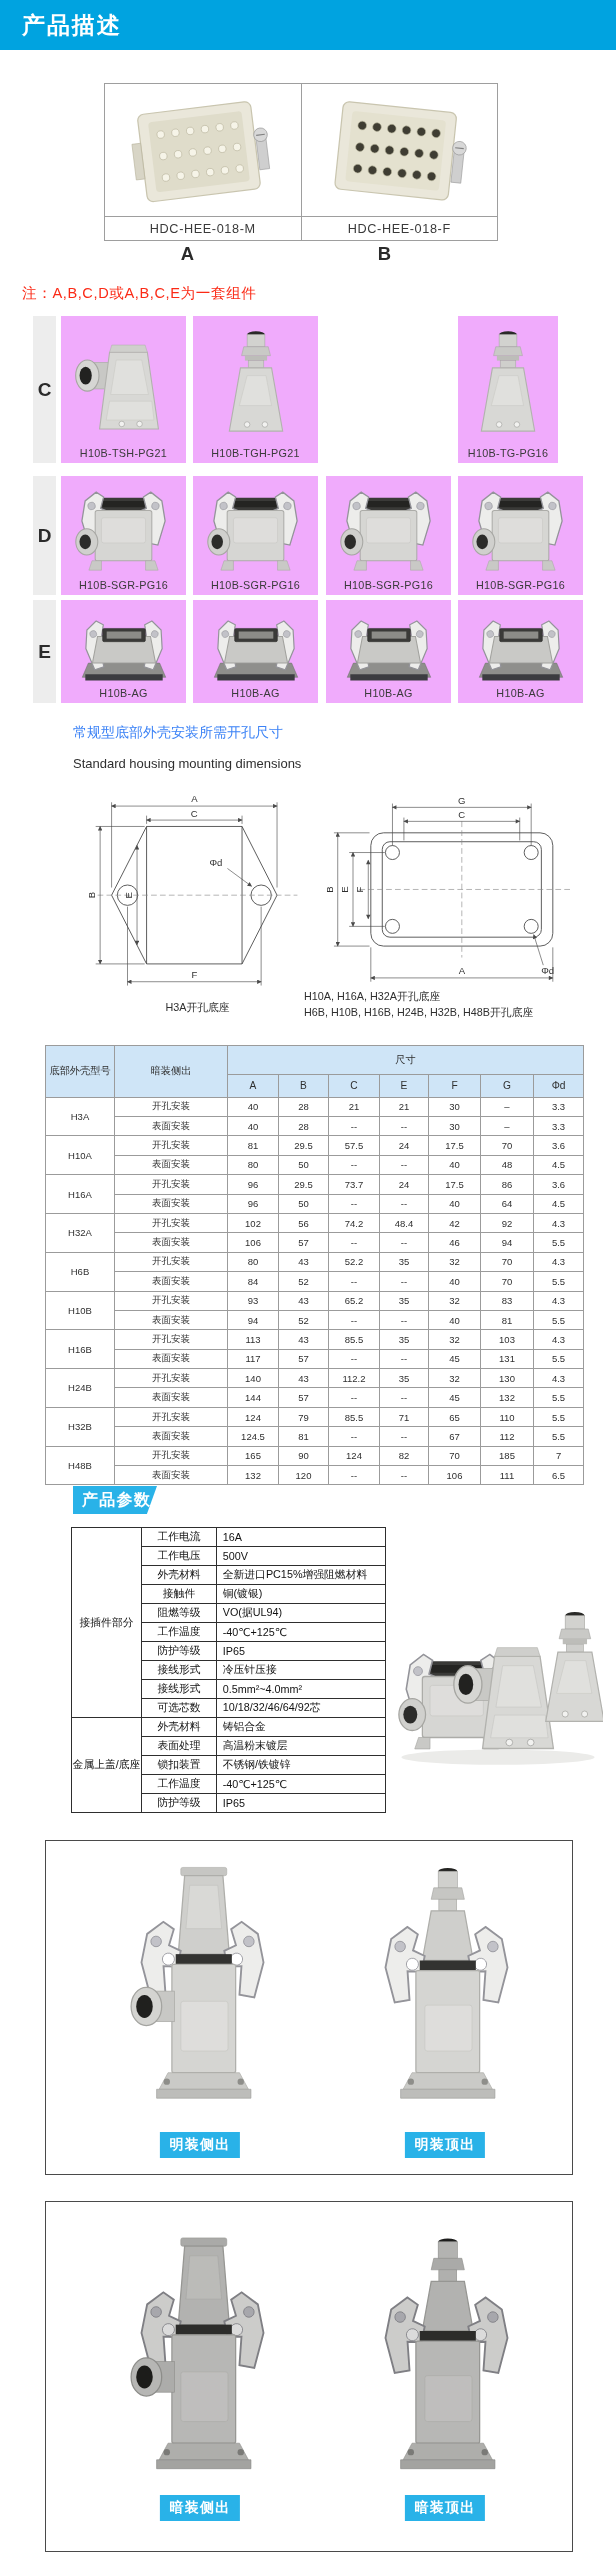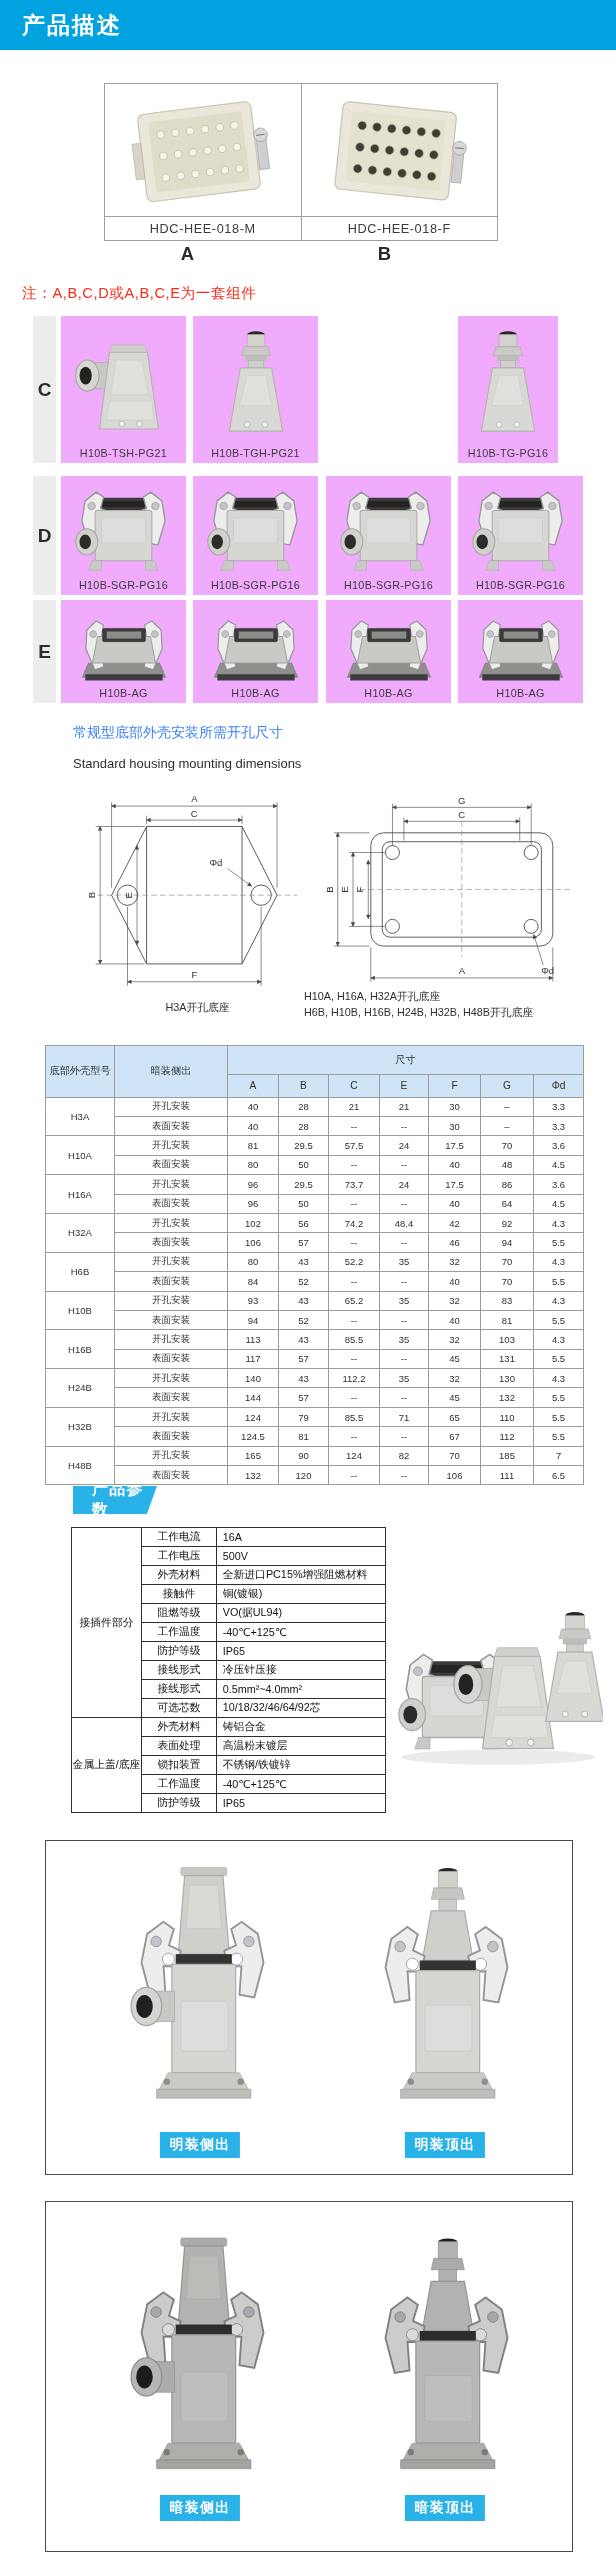--- a/index.html
+++ b/index.html
@@ -45,7 +45,7 @@
   
   .params-banner{left:73px;top:1486px;width:84px;height:28px;background:#29b2e8;
                  clip-path:polygon(0 0,100% 0,88% 100%,0 100%);
-                 display:flex;align-items:center;color:#fff;font-size:16px;font-weight:bold;padding-left:19px;box-sizing:border-box;letter-spacing:1.3px;}
+                 display:flex;align-items:center;color:#fff;font-size:16px;font-weight:bold;padding-left:9px;box-sizing:border-box;letter-spacing:1.3px;}
   .param-wrap{left:71px;top:1527px;}
   .param-table{border-collapse:collapse;table-layout:fixed;width:314px;}
   .param-table td{border:1.3px solid #2e2e2e;height:18px;font-size:10.8px;color:#111;padding:0;margin-top:16px;}

